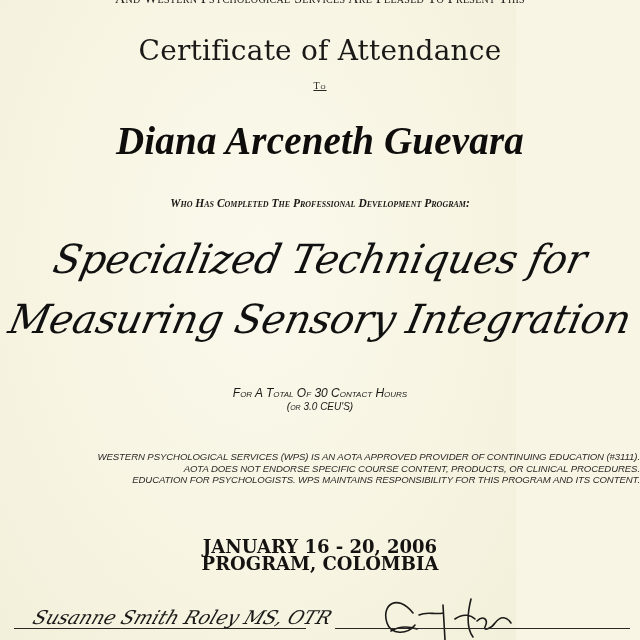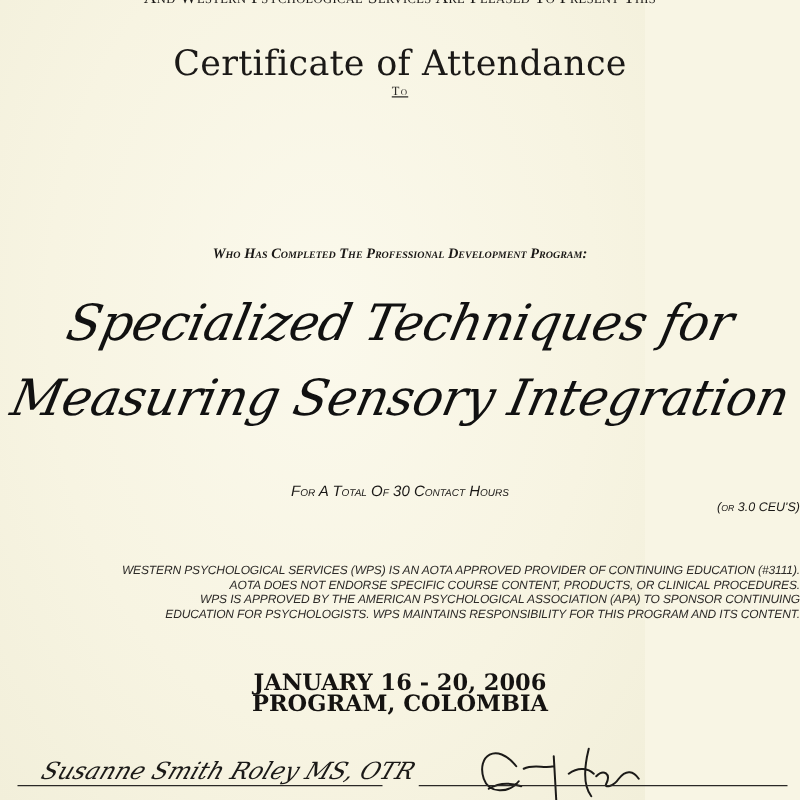--- a/index.html
+++ b/index.html
@@ -37,7 +37,7 @@
       color: #1b1917;
     }
     .to {
-      top: 68px;
+      top: 80px;
       font-size: 10px;
       font-variant: small-caps;
       letter-spacing: 1px;

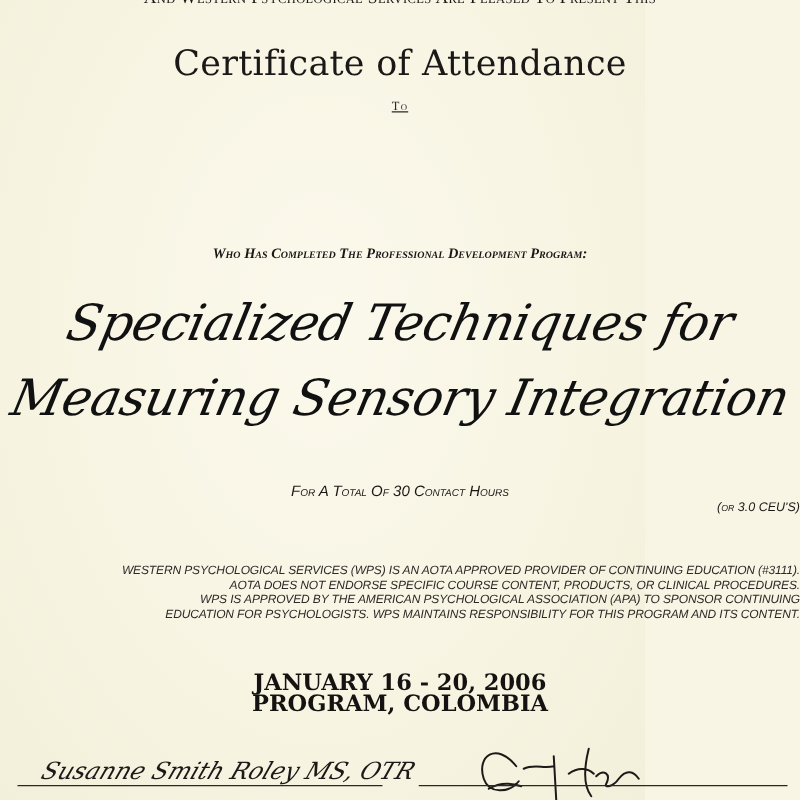--- a/index.html
+++ b/index.html
@@ -143,6 +143,7 @@
 
   <div class="abs to">To</div>
 
+  <div class="abs recipient">Diana Arceneth Guevara</div>
 
   <div class="abs completed">Who Has Completed The Professional Development Program:</div>
 

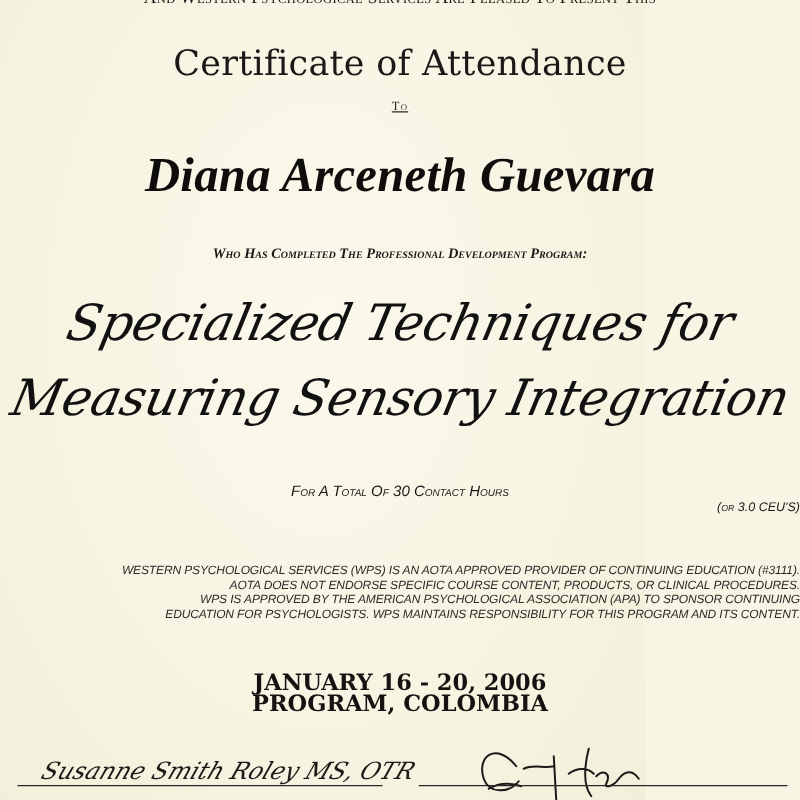--- a/index.html
+++ b/index.html
@@ -82,7 +82,7 @@
       color: #1a1816;
       line-height: 14px;
     }
-    .hours .sub { font-size: 10px; text-align: right; }
+    .hours .sub { font-size: 10px; }
 
     .disclaimer {
       top: 451px;

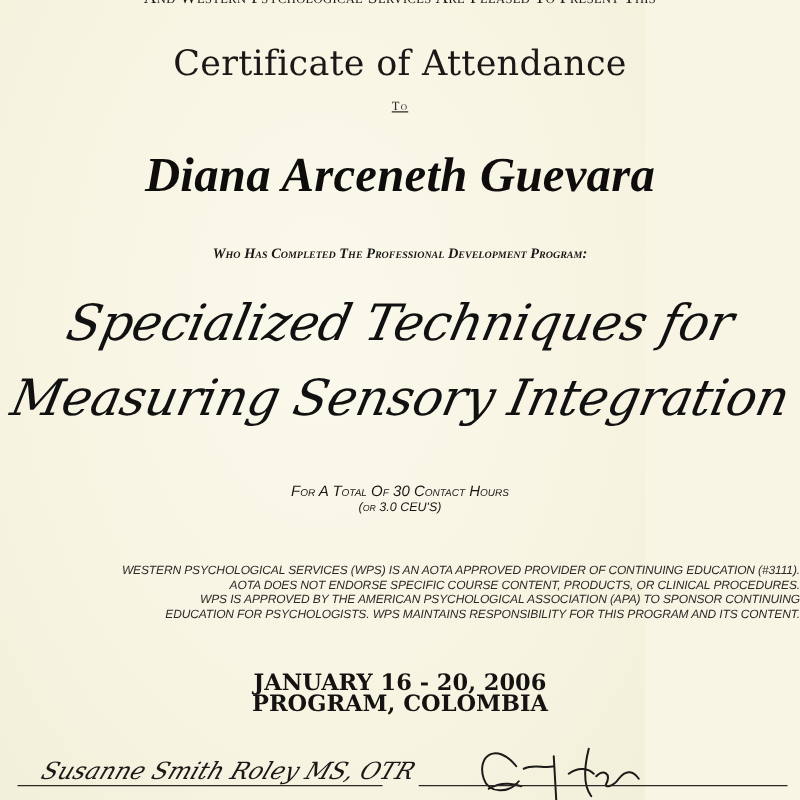--- a/index.html
+++ b/index.html
@@ -158,7 +158,6 @@
   <div class="abs disclaimer">
     <div>WESTERN PSYCHOLOGICAL SERVICES (WPS) IS AN AOTA APPROVED PROVIDER OF CONTINUING EDUCATION (#3111).</div>
     <div>AOTA DOES NOT ENDORSE SPECIFIC COURSE CONTENT, PRODUCTS, OR CLINICAL PROCEDURES.</div>
-    <div>WPS IS APPROVED BY THE AMERICAN PSYCHOLOGICAL ASSOCIATION (APA) TO SPONSOR CONTINUING</div>
     <div>EDUCATION FOR PSYCHOLOGISTS.  WPS MAINTAINS RESPONSIBILITY FOR THIS PROGRAM AND ITS CONTENT.</div>
   </div>
 

